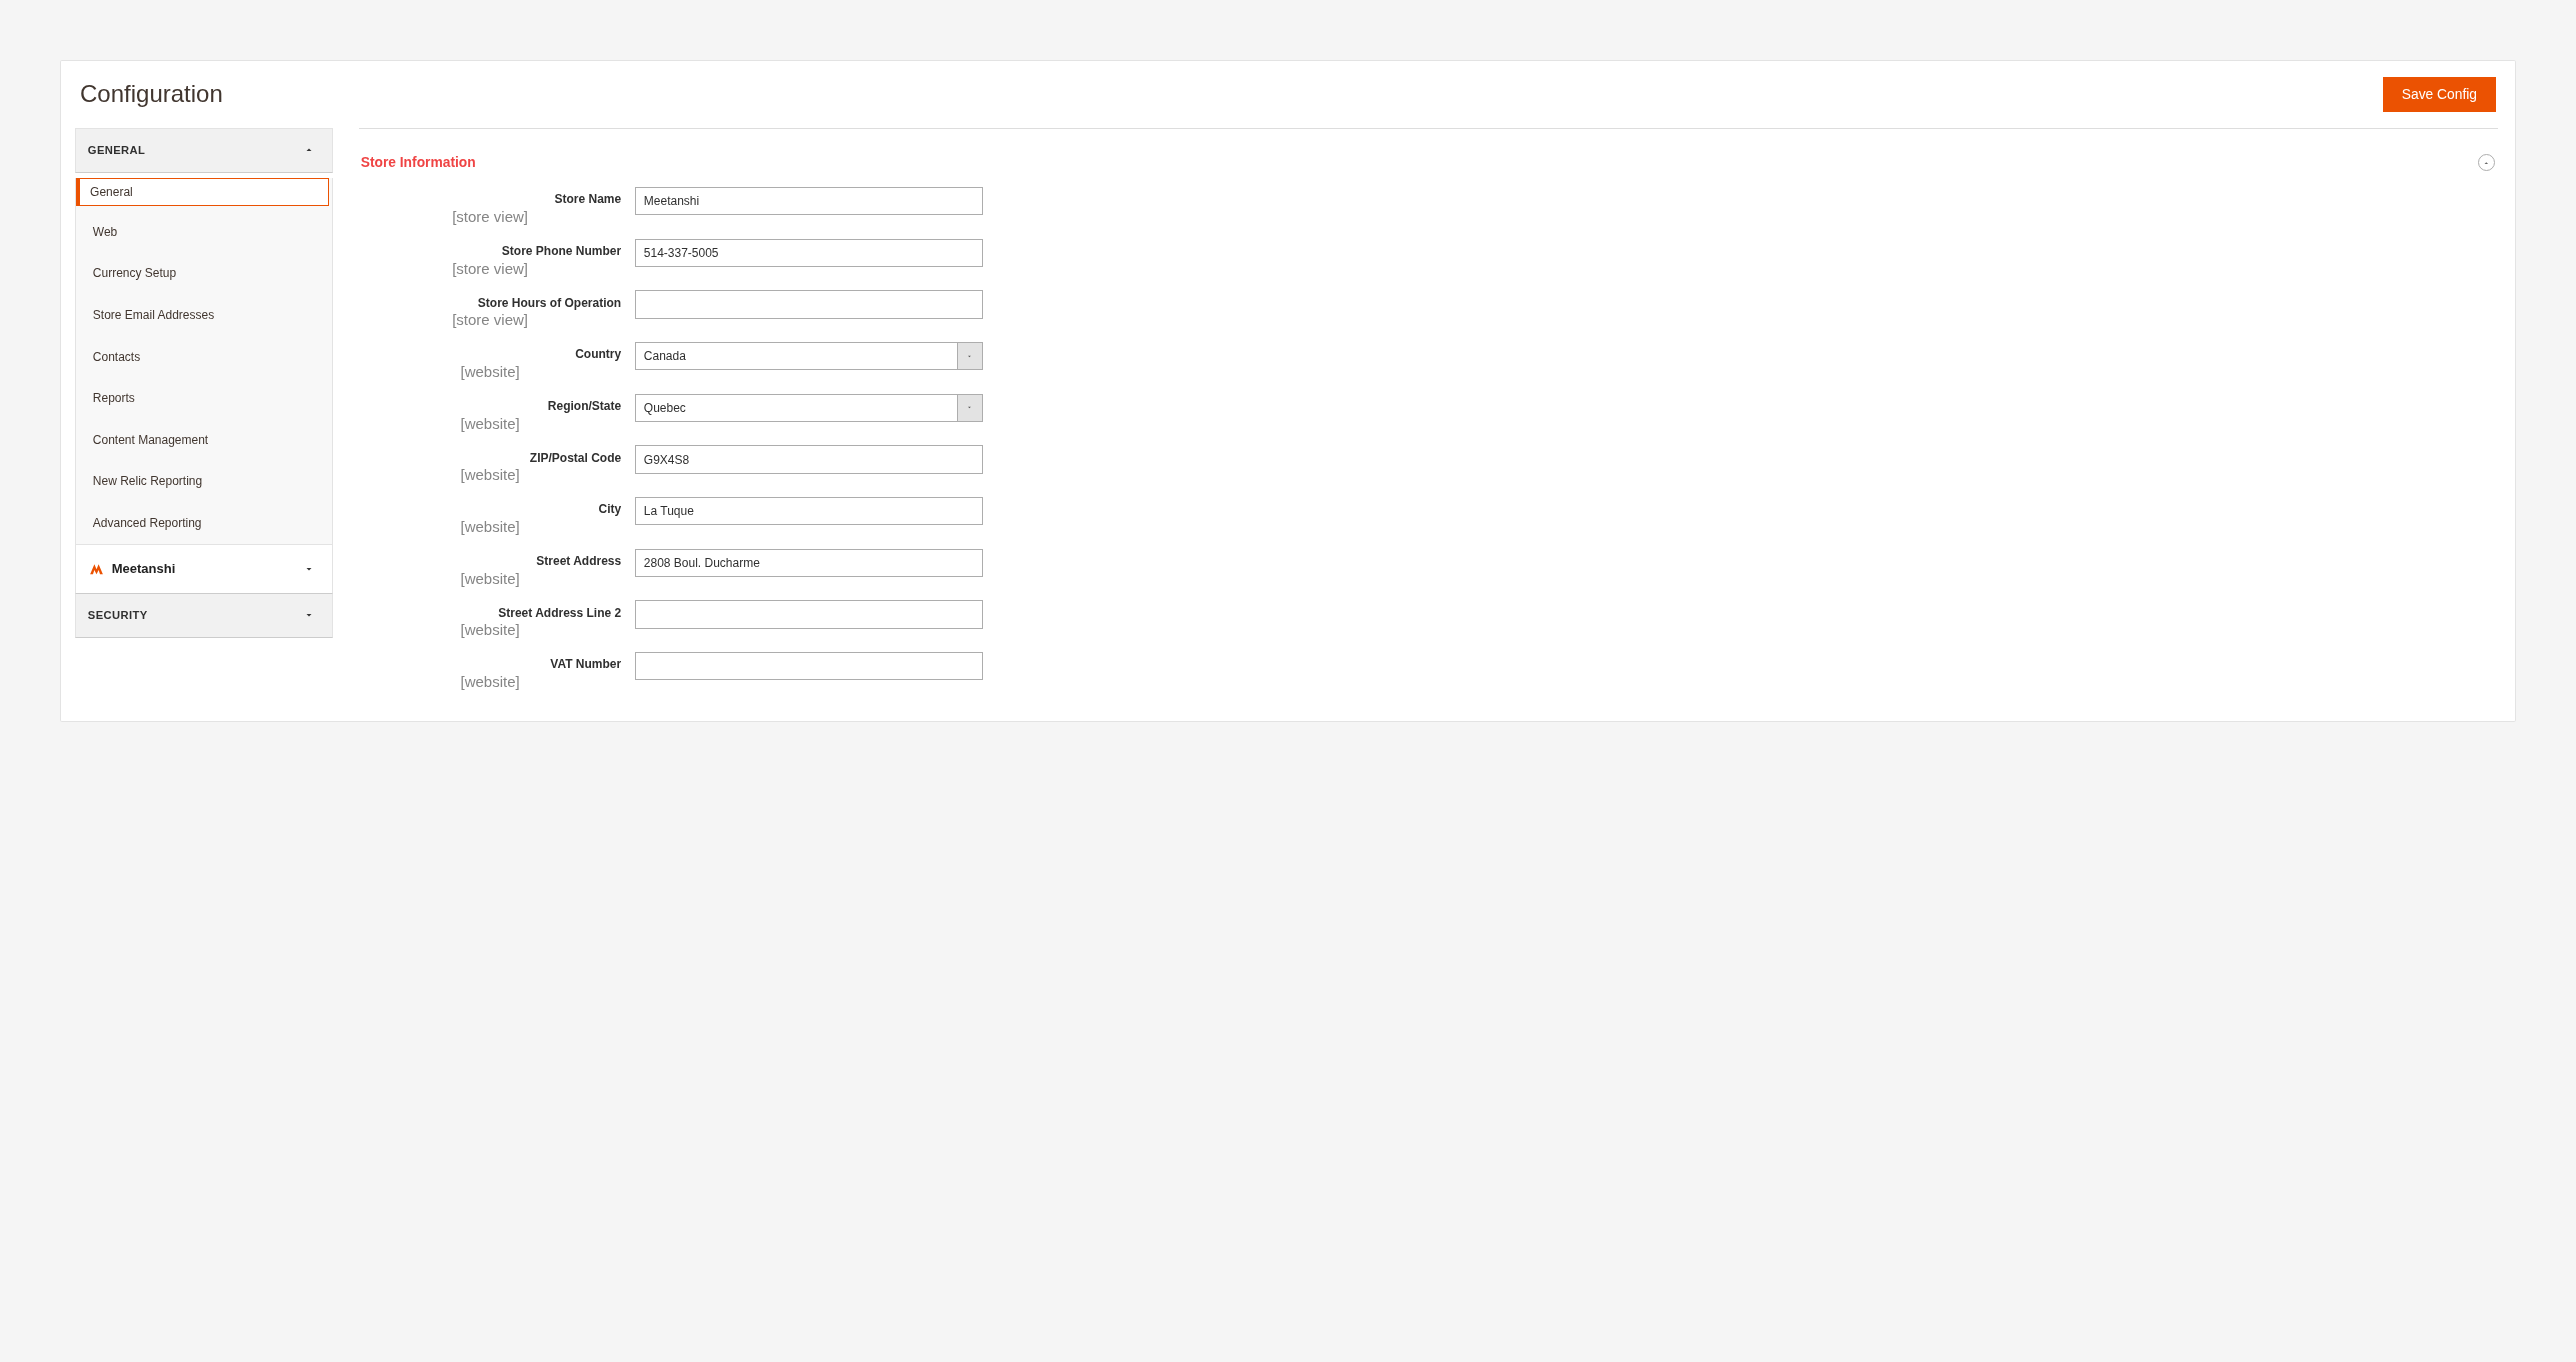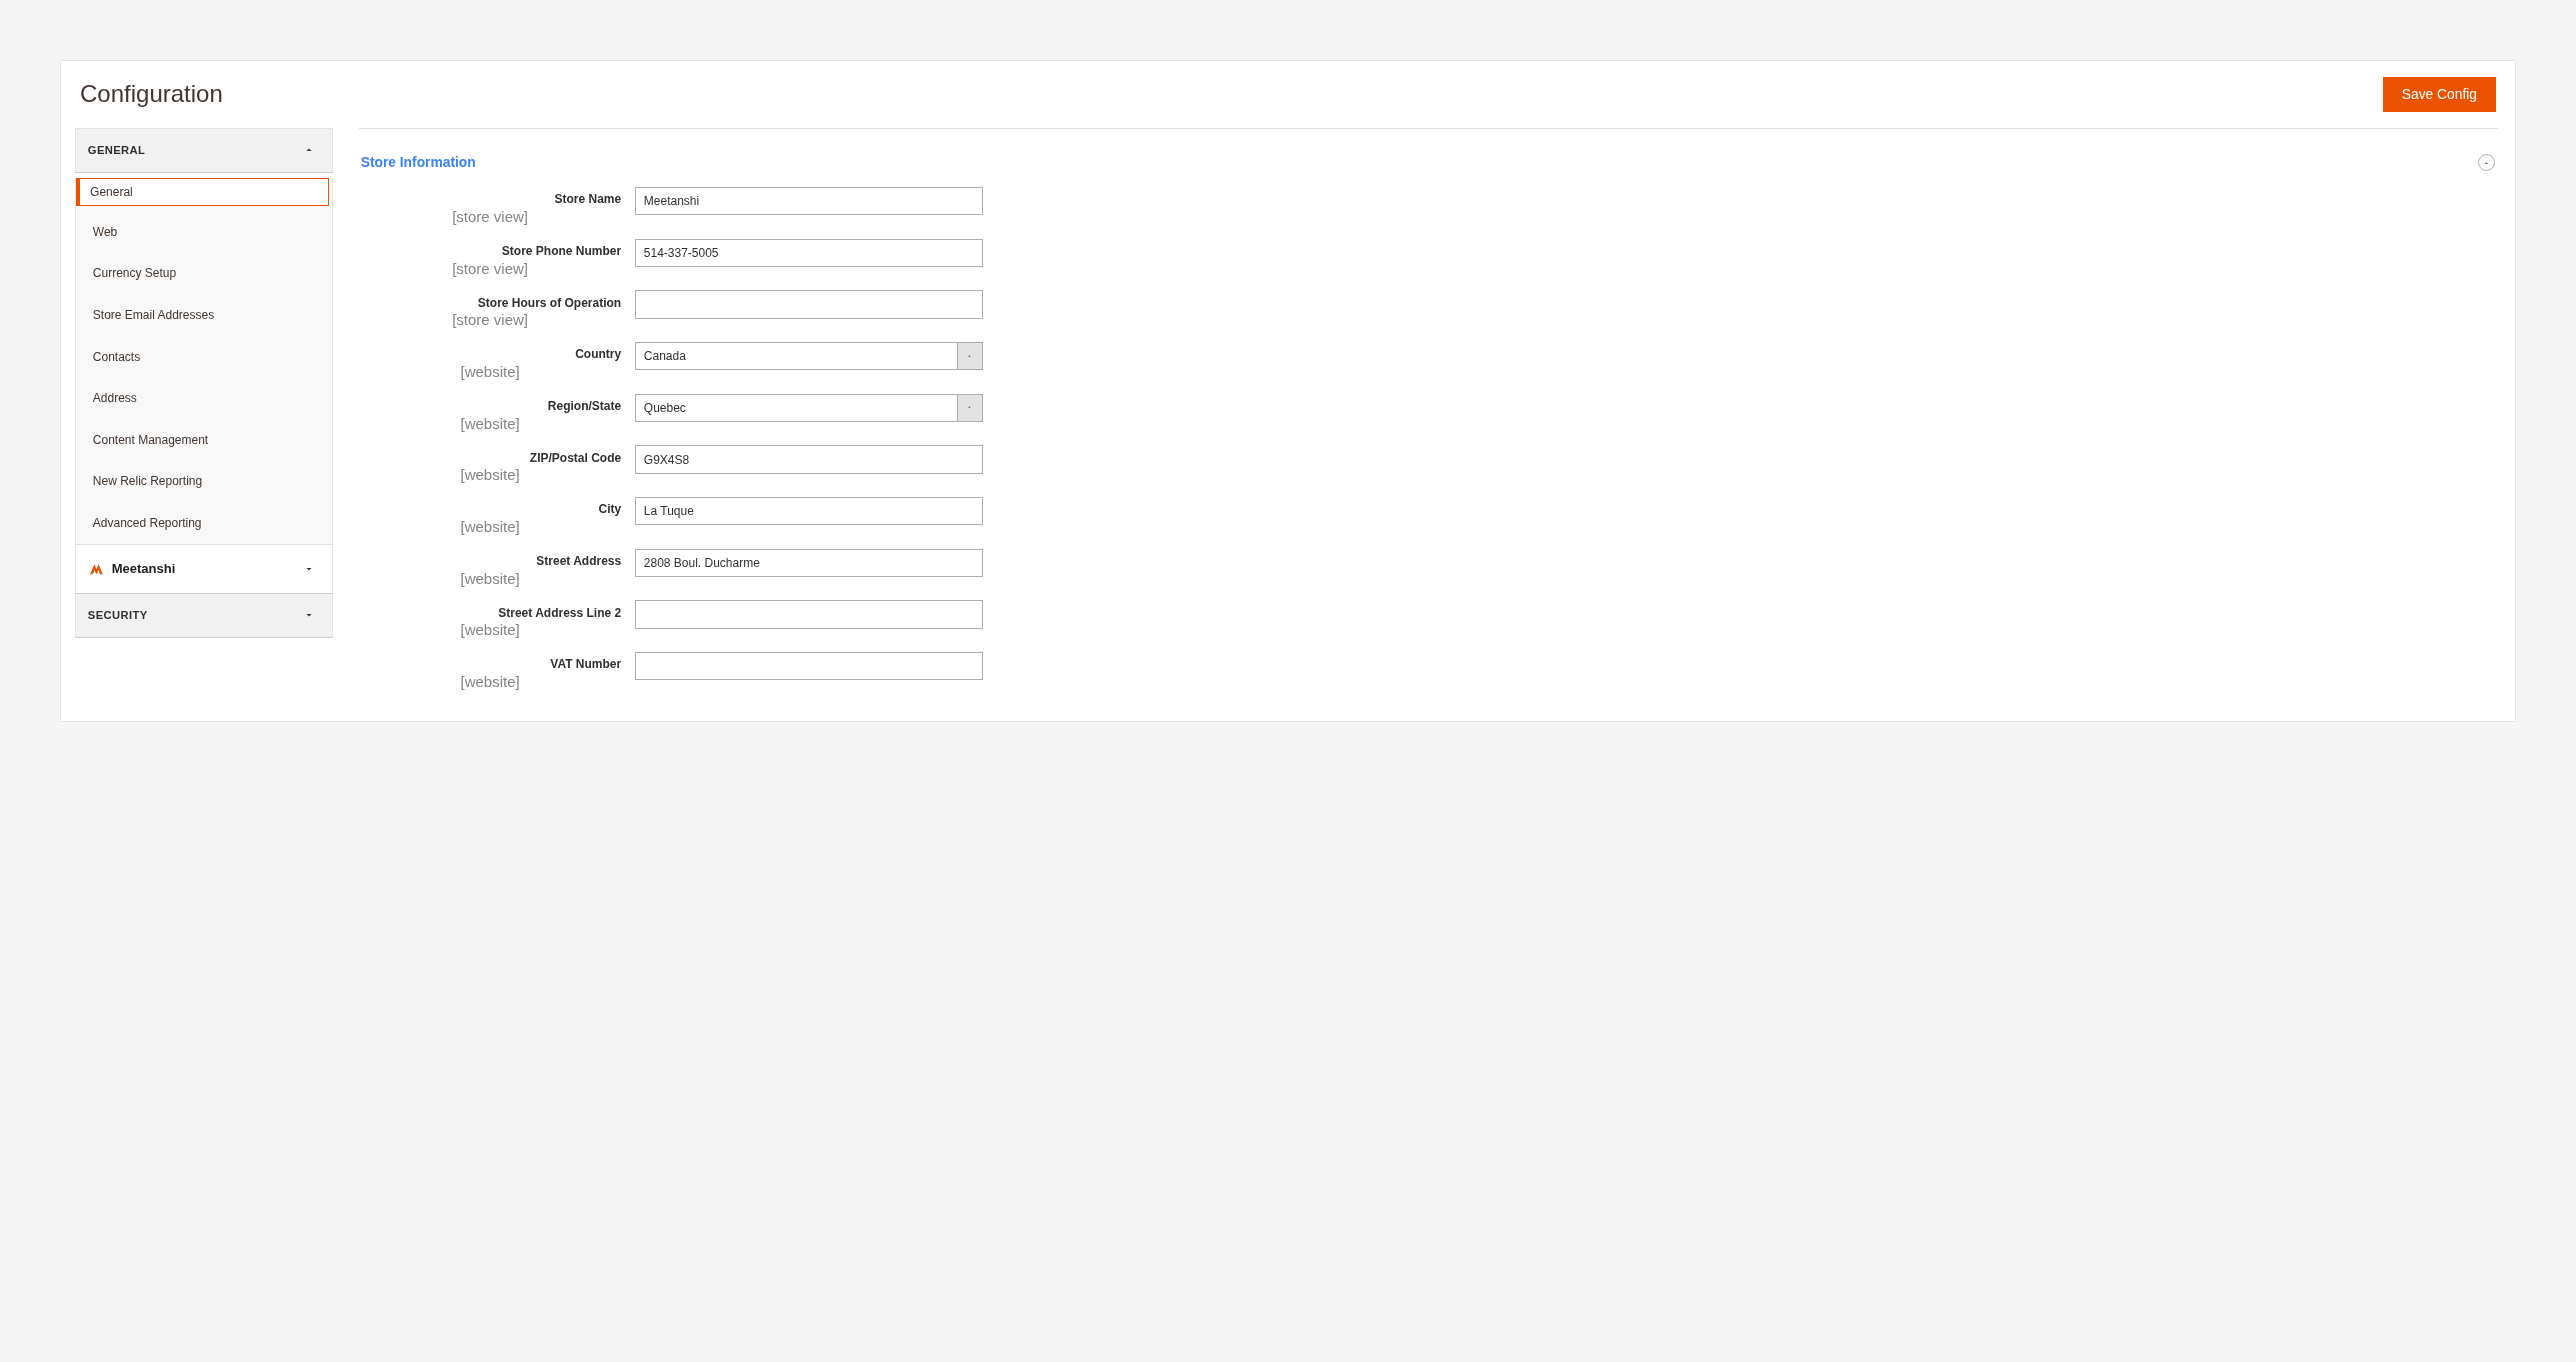--- a/index.html
+++ b/index.html
@@ -111,7 +111,7 @@
   .section-title {
     font-size: 13.8px;
     font-weight: 700;
-    color: #3b82f6;
+    color: #ef4444;
   }
   .collapse-circle {
     width: 17px; height:17px; border:0.9px solid #adadad; border-radius:50%;

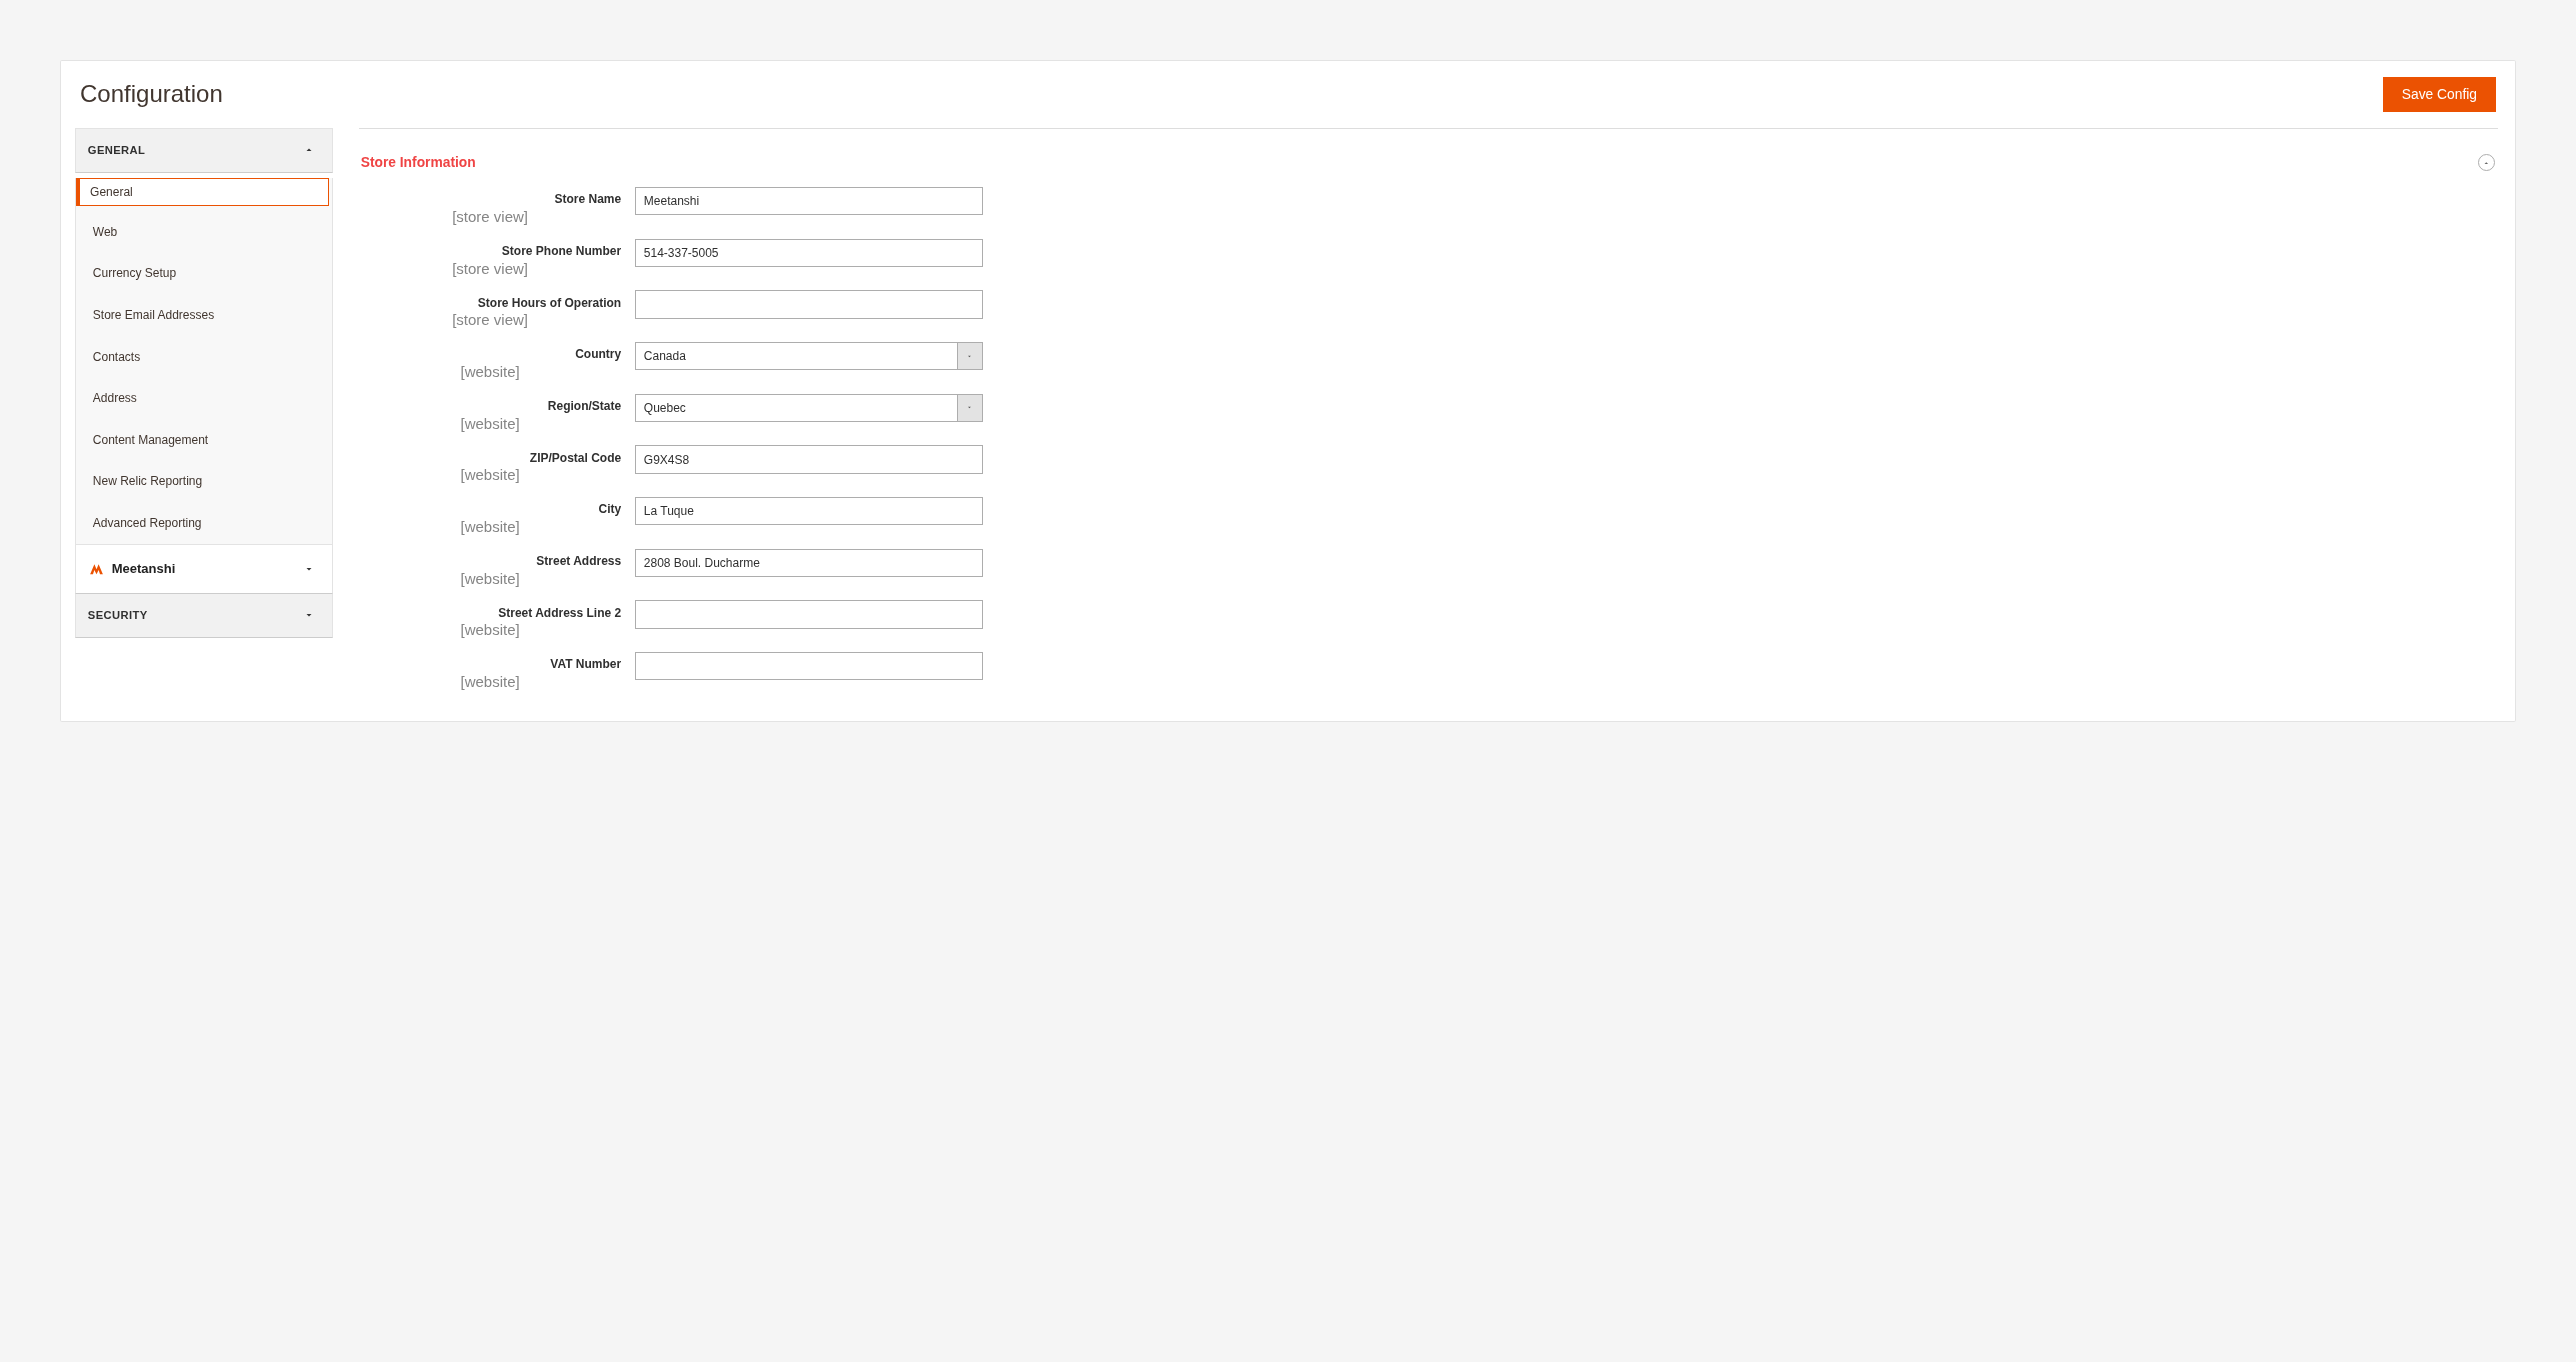--- a/index.html
+++ b/index.html
@@ -204,7 +204,7 @@
           <div class="nav-item">Currency Setup</div>
           <div class="nav-item">Store Email Addresses</div>
           <div class="nav-item">Contacts</div>
-          <div class="nav-item">Address</div>
+          <div class="nav-item">Reports</div>
           <div class="nav-item">Content Management</div>
           <div class="nav-item">New Relic Reporting</div>
           <div class="nav-item">Advanced Reporting</div>

